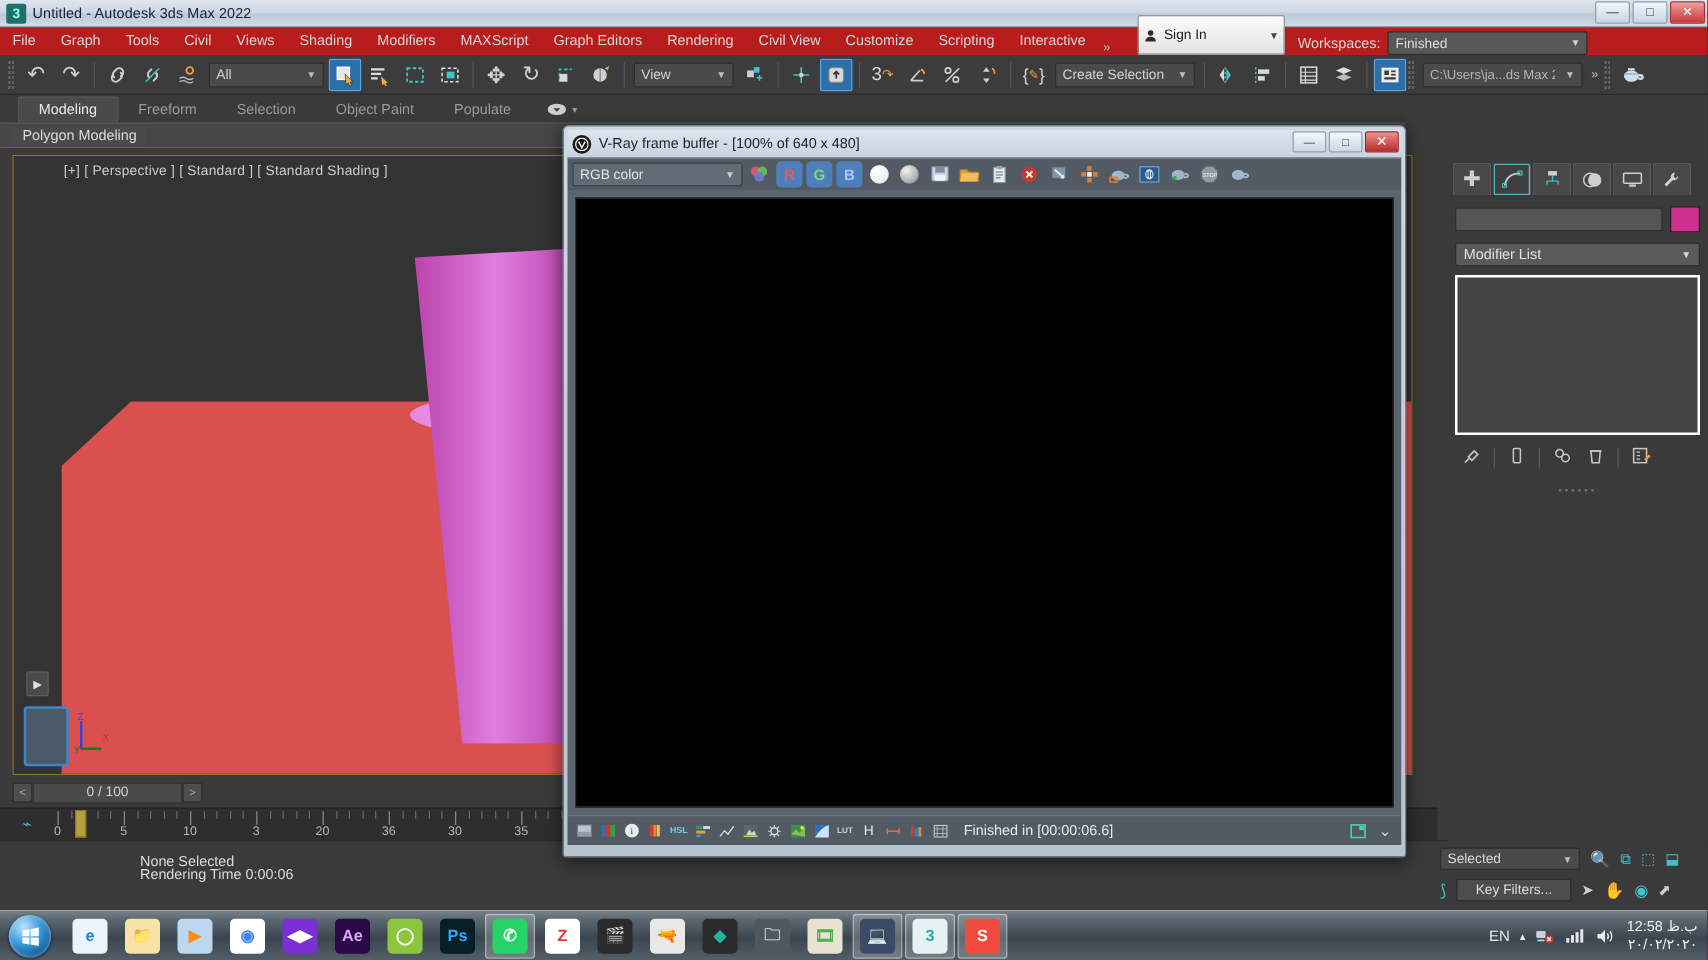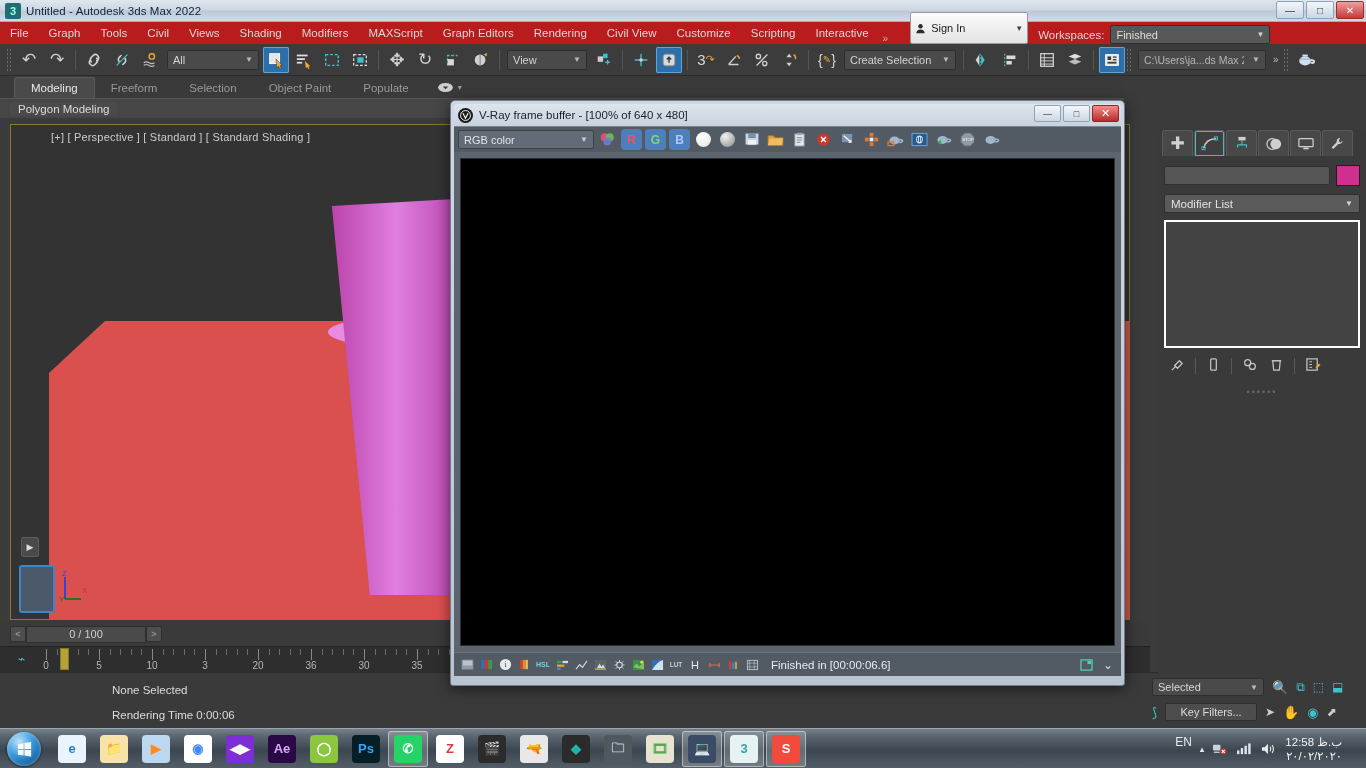--- a/index.html
+++ b/index.html
@@ -741,7 +741,7 @@
 
   <div class="statusarea">
     <div class="prompt-line" style="top:11px;">None Selected</div>
-    <div class="prompt-line" style="top:36px;">Rendering Time  0:00:06</div>
+    <div class="prompt-line" style="top:21px;">Rendering Time  0:00:06</div>
 
   </div>
 

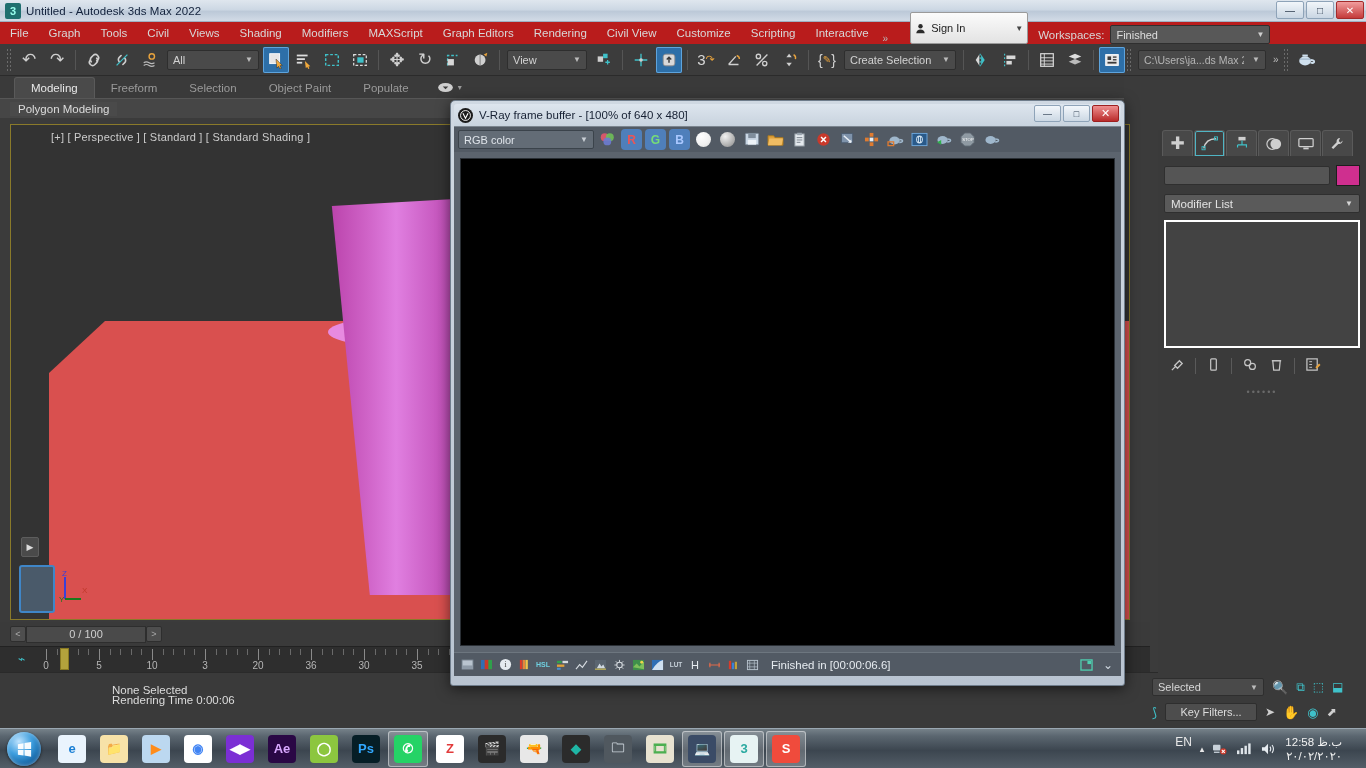--- a/index.html
+++ b/index.html
@@ -326,7 +326,7 @@
   .appicon { width: 28px; height: 28px; border-radius: 4px;
     display:flex;align-items:center;justify-content:center;
     font-size: 13px; font-weight: bold; color:#fff; }
-  .tray { margin-left: auto; display:flex; gap: 8px; padding-right: 24px; }
+  .tray { margin-left: auto; display:flex; align-items:center; gap: 8px; padding-right: 8px; }
   .tray-lang { font-size: 12px; color:#eaeaea; }
   .tray-ic { color:#e8e8e8; font-size: 13px; display:flex; align-items:center; }
   .clock { text-align: right; color:#f2f2f2; font-size: 11.5px; line-height: 14px; }

